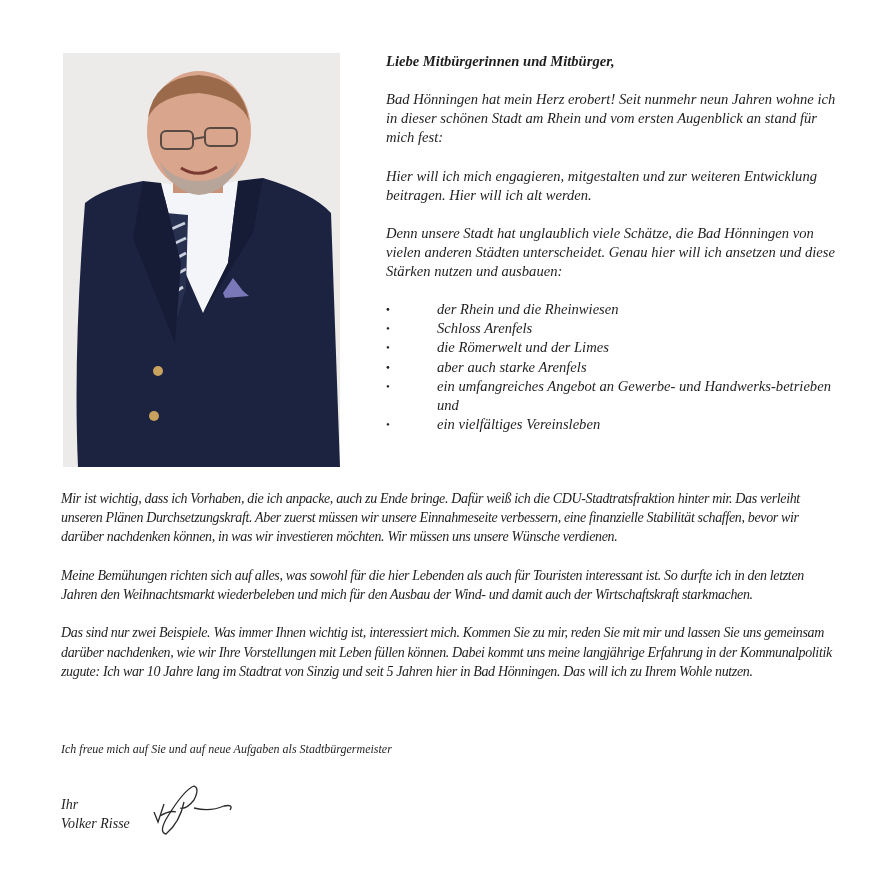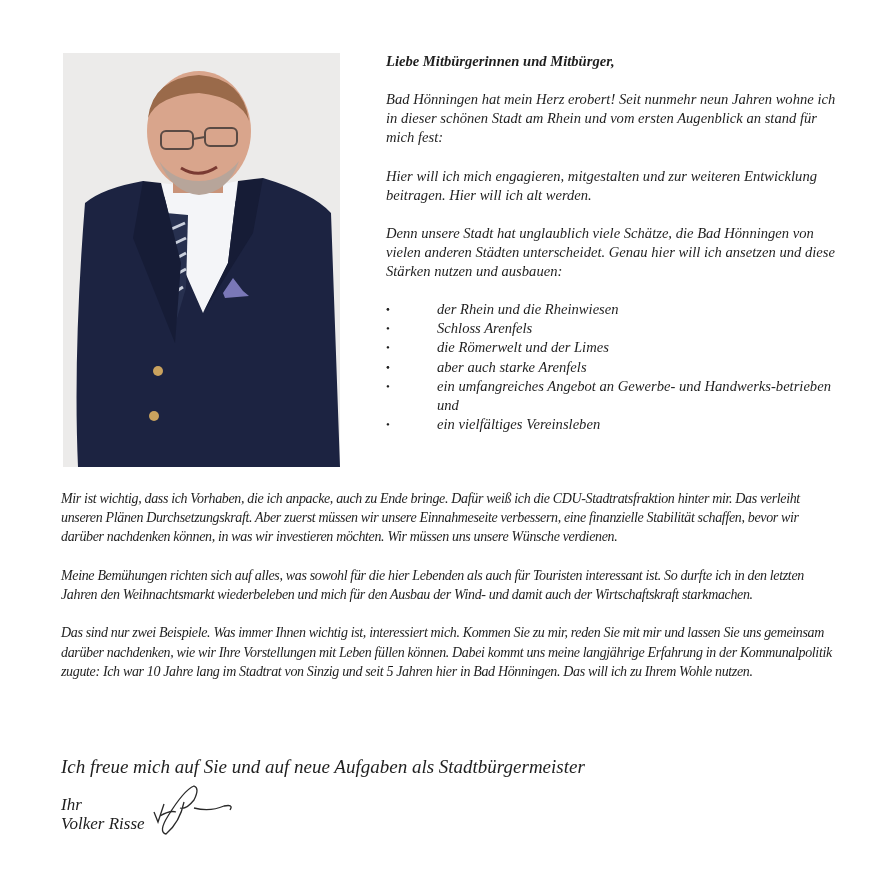--- a/index.html
+++ b/index.html
@@ -14,7 +14,7 @@
   .bullets li .dot { position:absolute; left:0; top:0; font-style:normal; font-size:11px; }
   .bottom { position:absolute; left:61px; top:489px; width:780px; font-size:14px; line-height:19.2px; }
   .bottom p { margin:0 0 19.2px 0; letter-spacing:-0.35px; }
-  .closing { position:absolute; left:61px; top:757px; font-size:19px; line-height:19.2px; }
+  .closing { position:absolute; left:61px; top:740px; font-size:12px; line-height:19.2px; }
   .sign { position:absolute; left:61px; top:795px; font-size:17px; line-height:19.2px; }
   .signature { position:absolute; left:150px; top:782px; width:88px; height:54px; }
 </style>

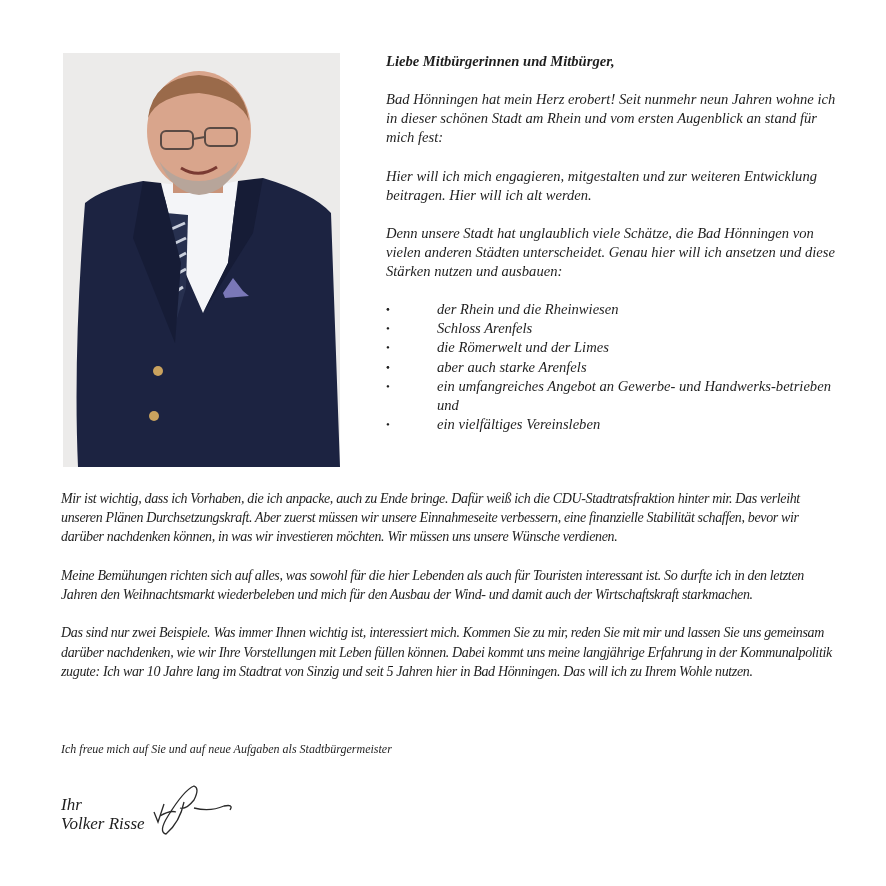--- a/index.html
+++ b/index.html
@@ -15,7 +15,7 @@
   .bottom { position:absolute; left:61px; top:489px; width:780px; font-size:14px; line-height:19.2px; }
   .bottom p { margin:0 0 19.2px 0; letter-spacing:-0.35px; }
   .closing { position:absolute; left:61px; top:740px; font-size:12px; line-height:19.2px; }
-  .sign { position:absolute; left:61px; top:795px; font-size:17px; line-height:19.2px; }
+  .sign { position:absolute; left:61px; top:795px; font-size:14px; line-height:19.2px; }
   .signature { position:absolute; left:150px; top:782px; width:88px; height:54px; }
 </style>
 </head>

